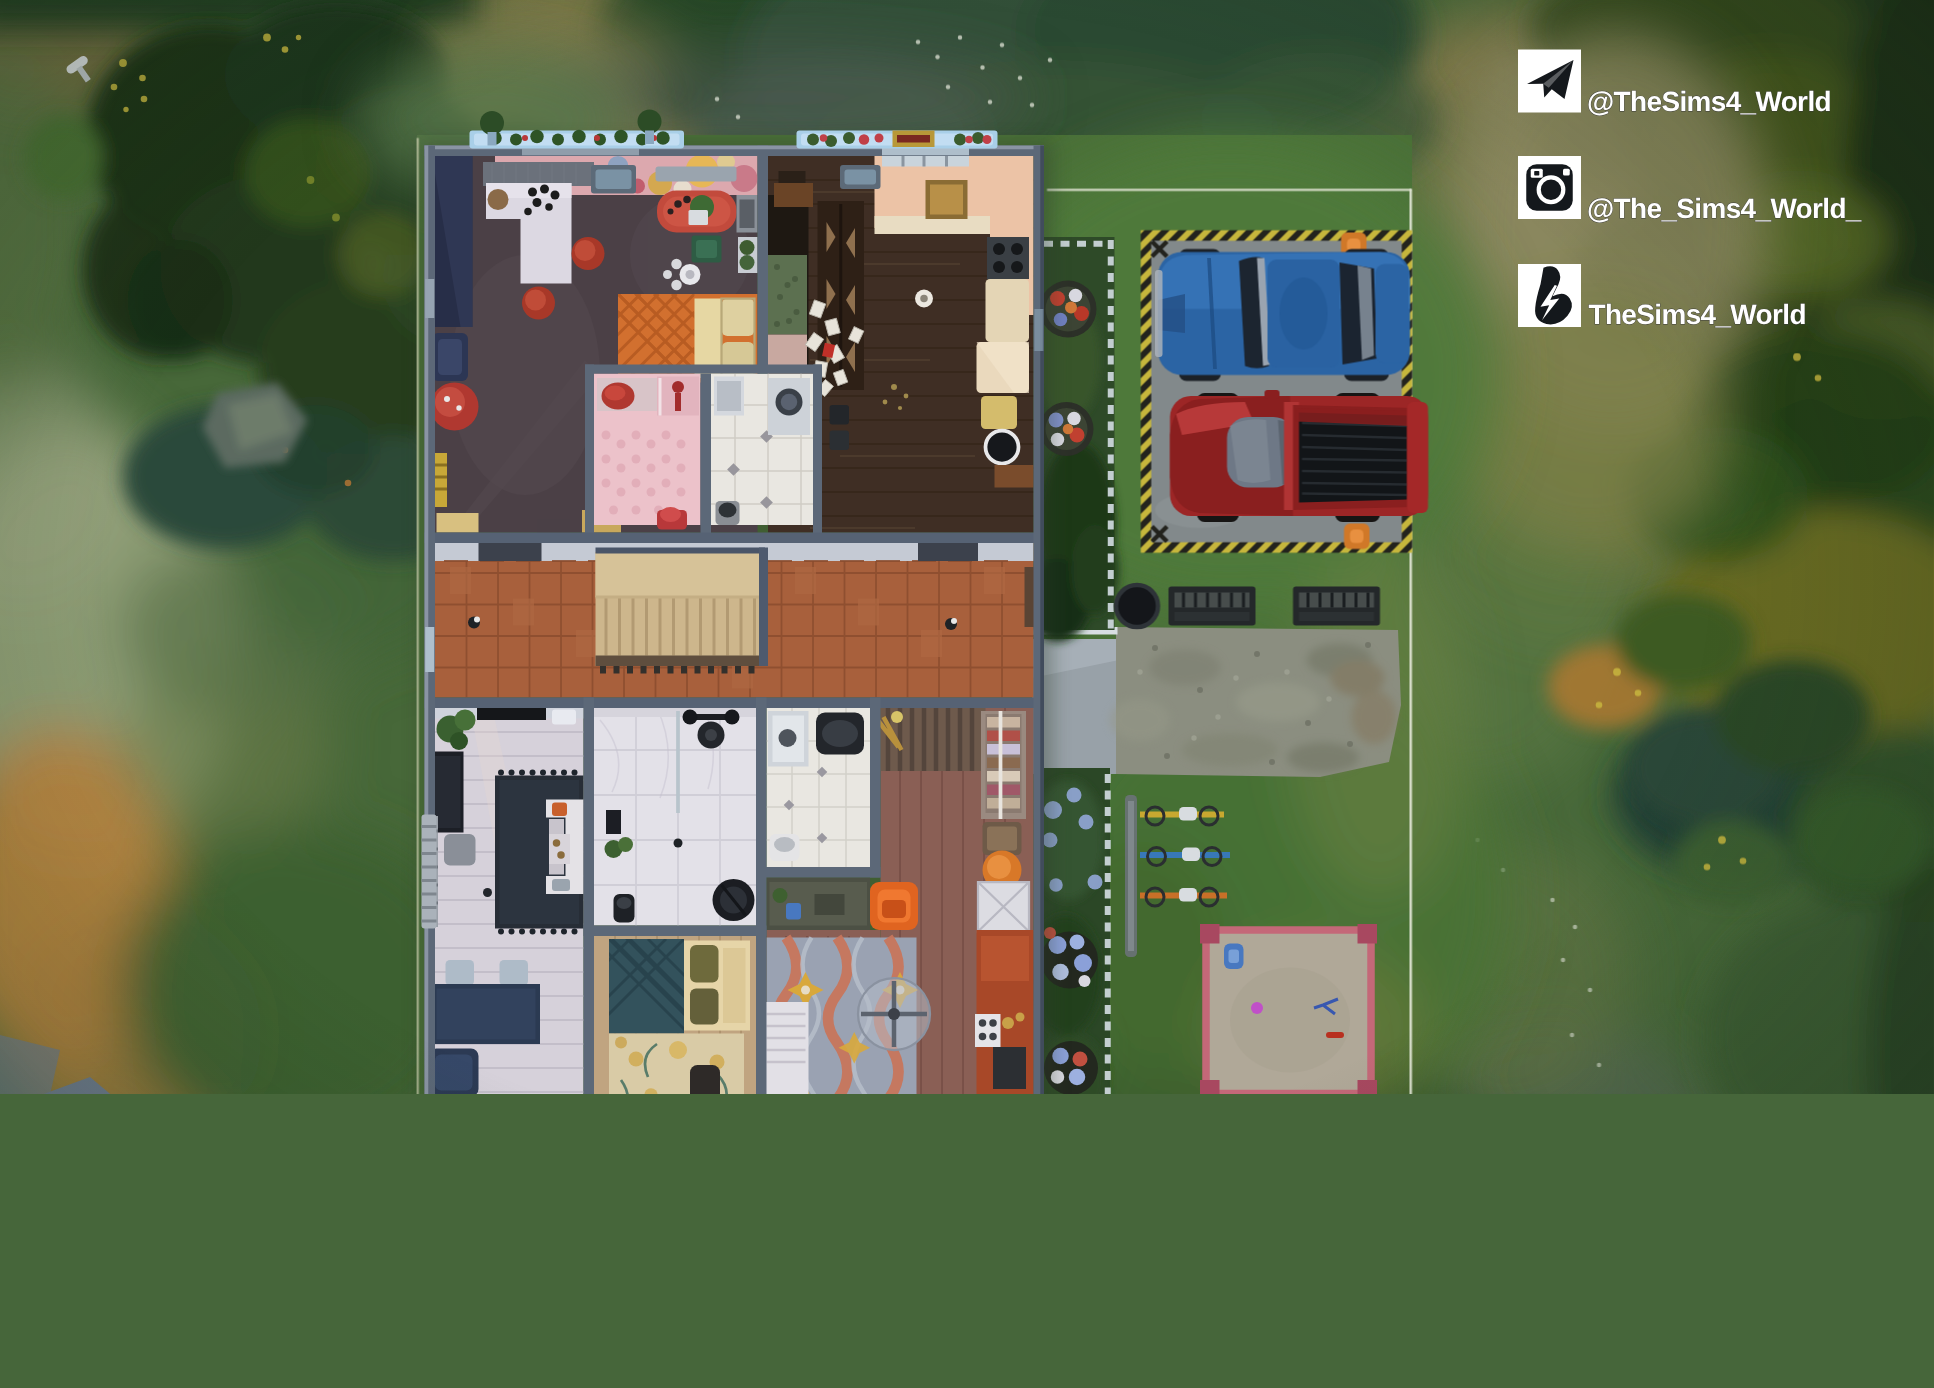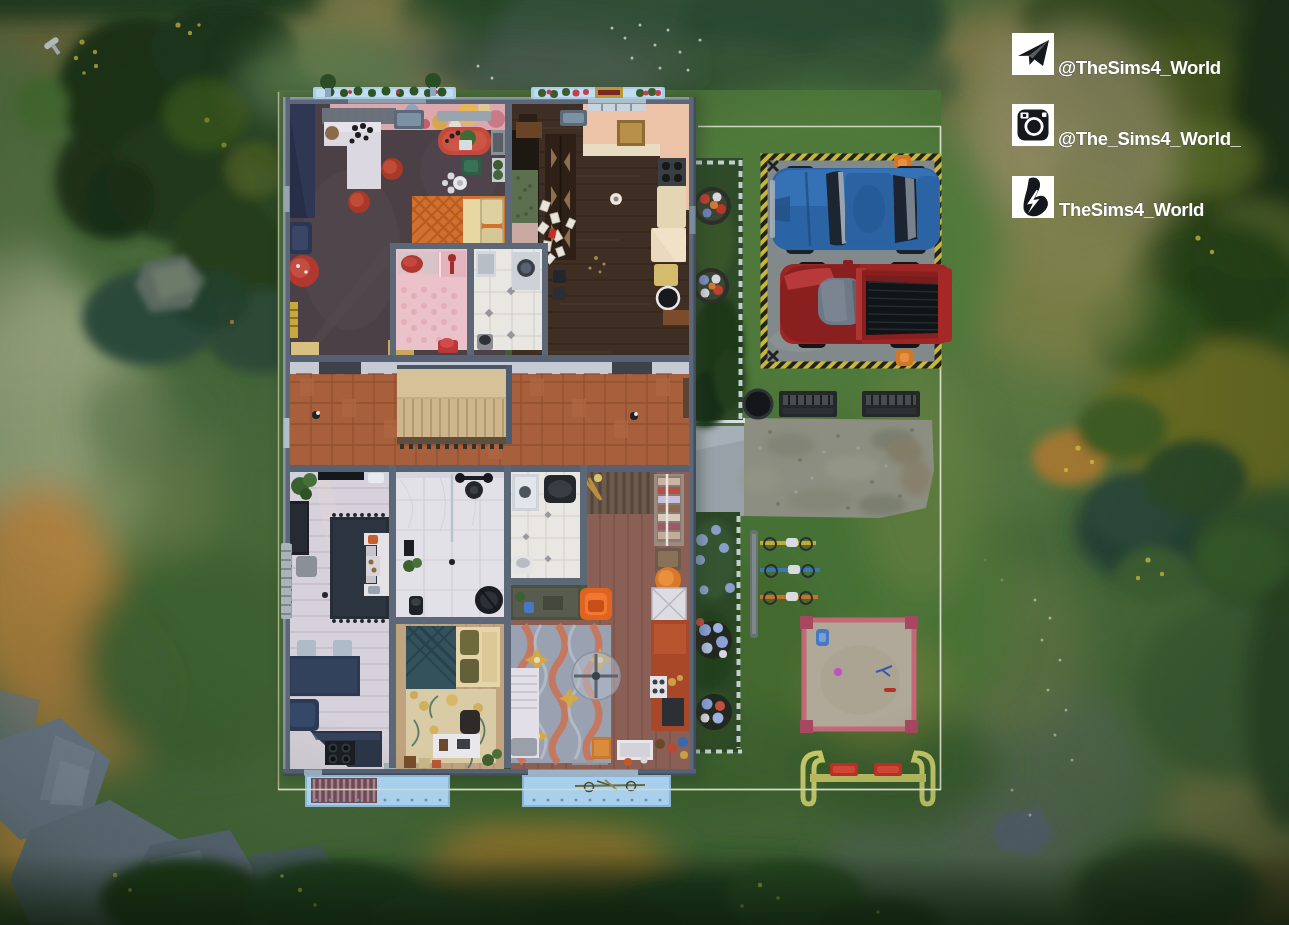--- a/index.html
+++ b/index.html
@@ -3,7 +3,7 @@
 <meta charset="utf-8">
 <style>
   html,body{margin:0;padding:0;background:#46663a;}
-  .wrap{position:relative;width:1289px;height:925px;overflow:hidden;font-family:"Liberation Sans",sans-serif;text-align:center;}
+  .wrap{position:relative;width:1289px;height:729px;overflow:hidden;font-family:"Liberation Sans",sans-serif;text-align:center;}
 </style>
 </head>
 <body>

